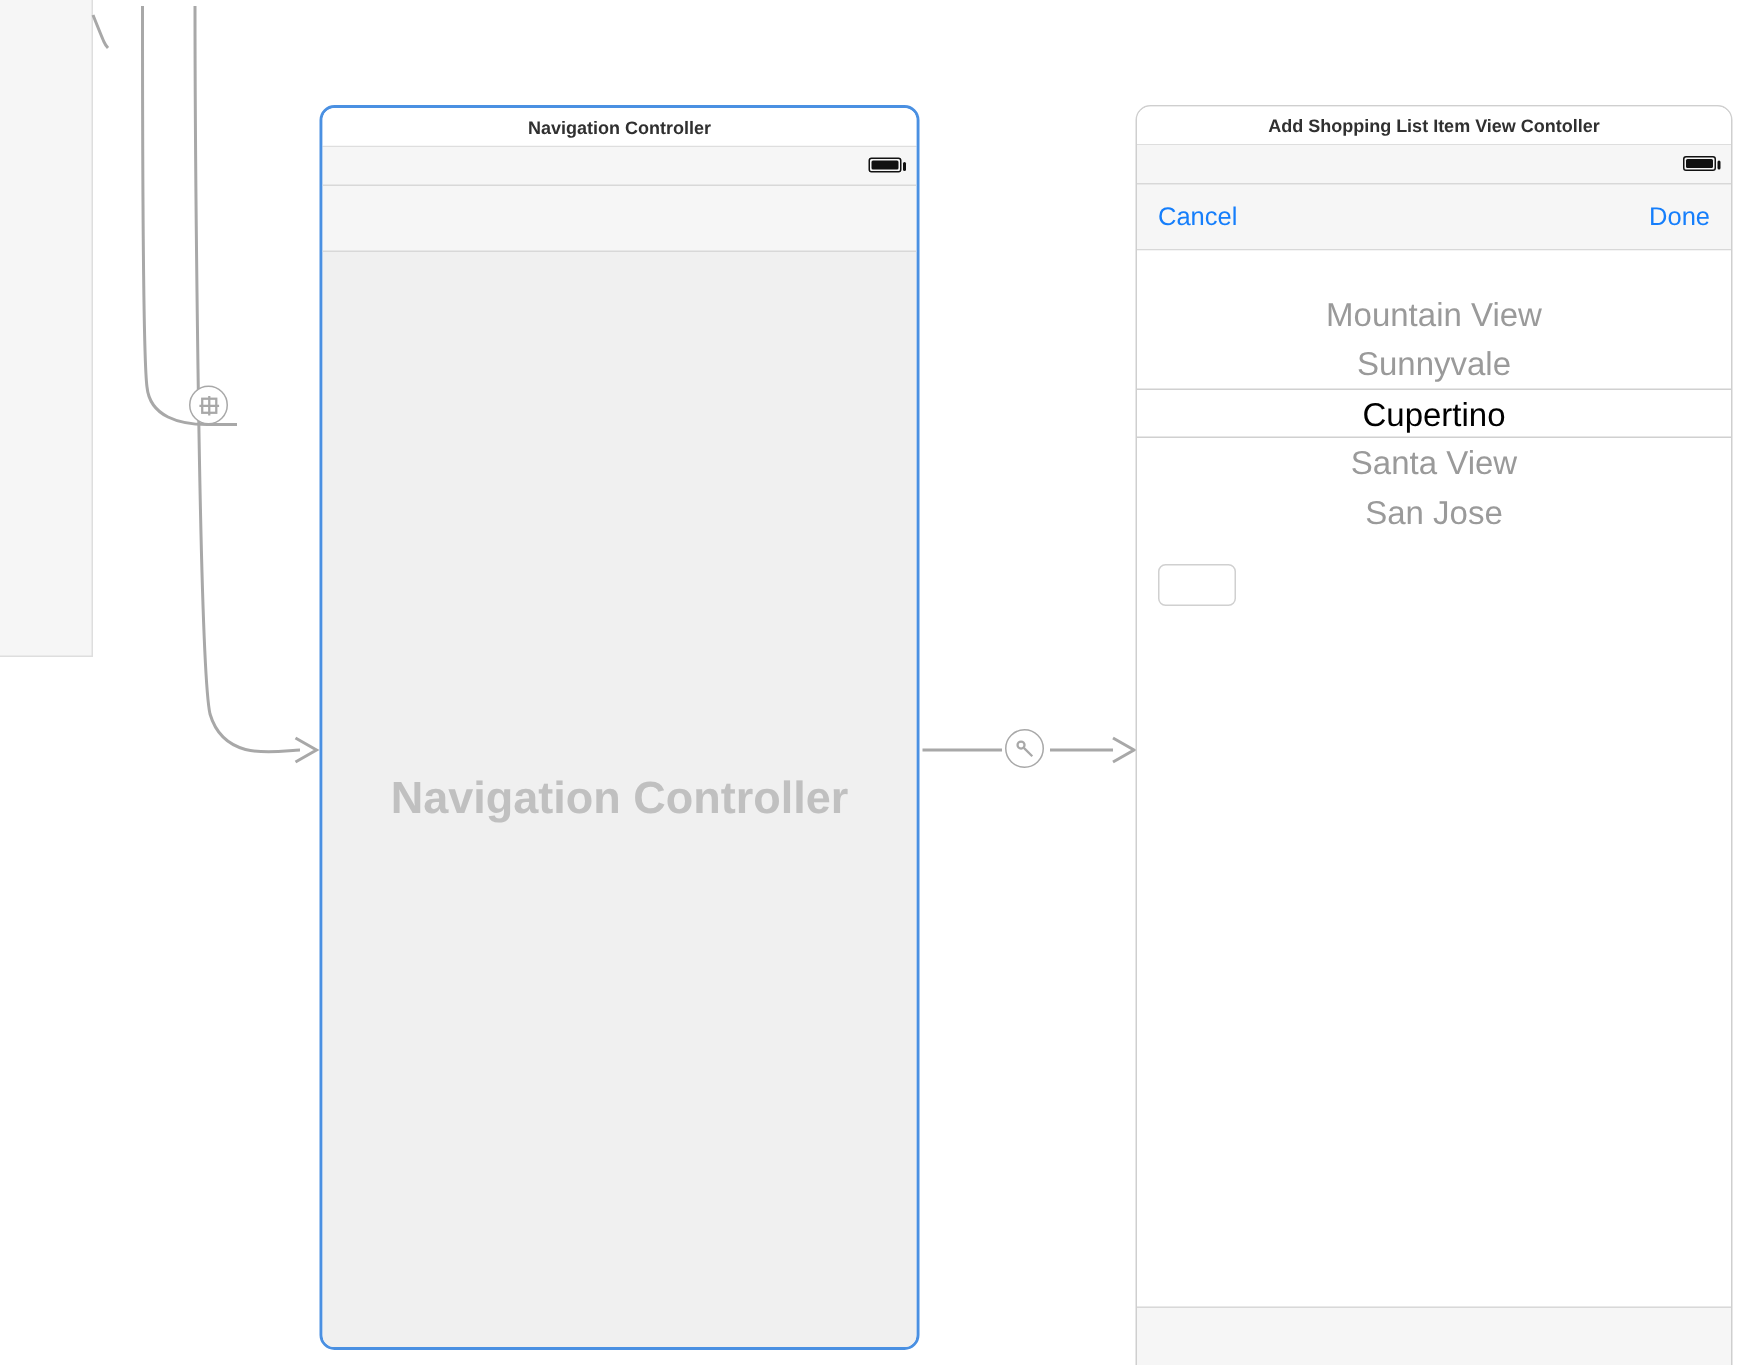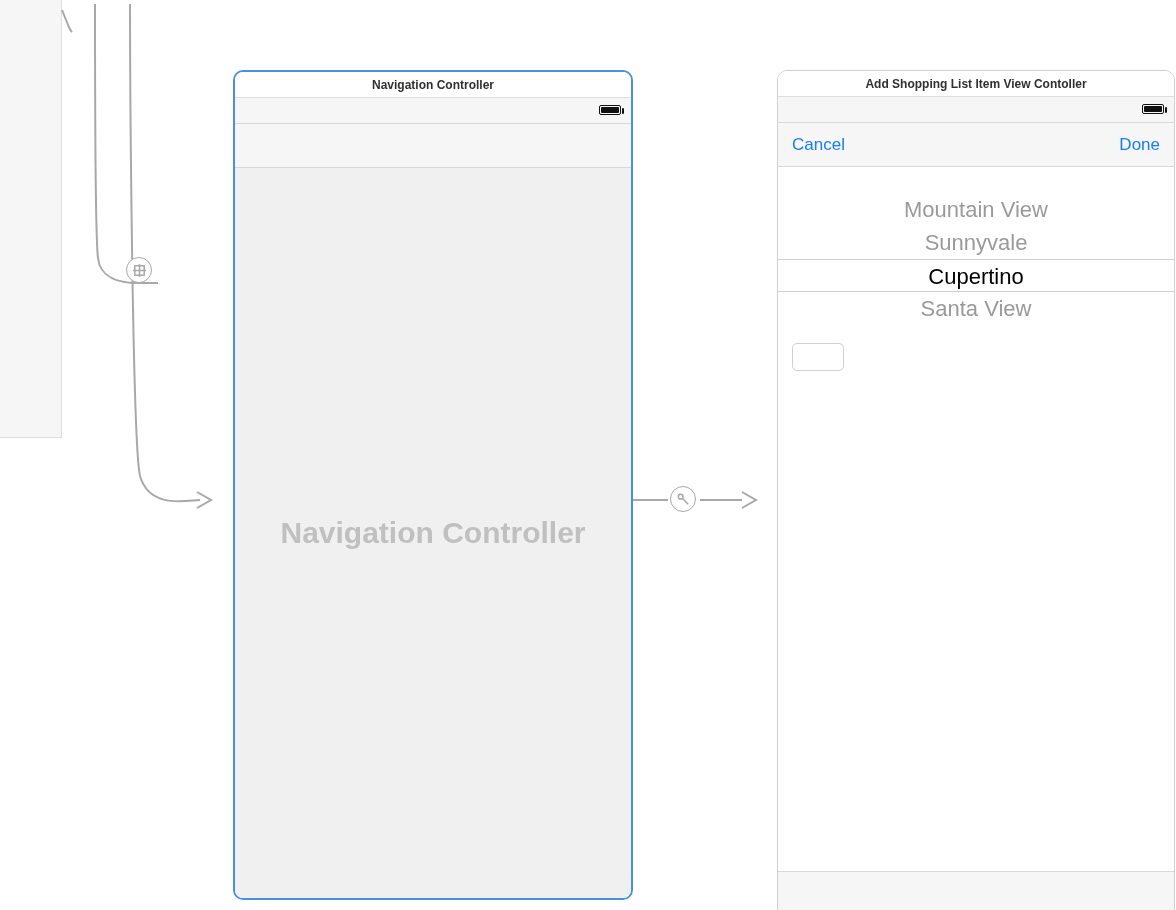--- a/index.html
+++ b/index.html
@@ -23,7 +23,7 @@
     border-bottom:1px solid #dedede;
   }
 
-  .scene-wrap { position:absolute;margin-left:20px; }
+  .scene-wrap { position:absolute; }
   .scene-title-bar {
     height:26px;
     background:#ffffff;

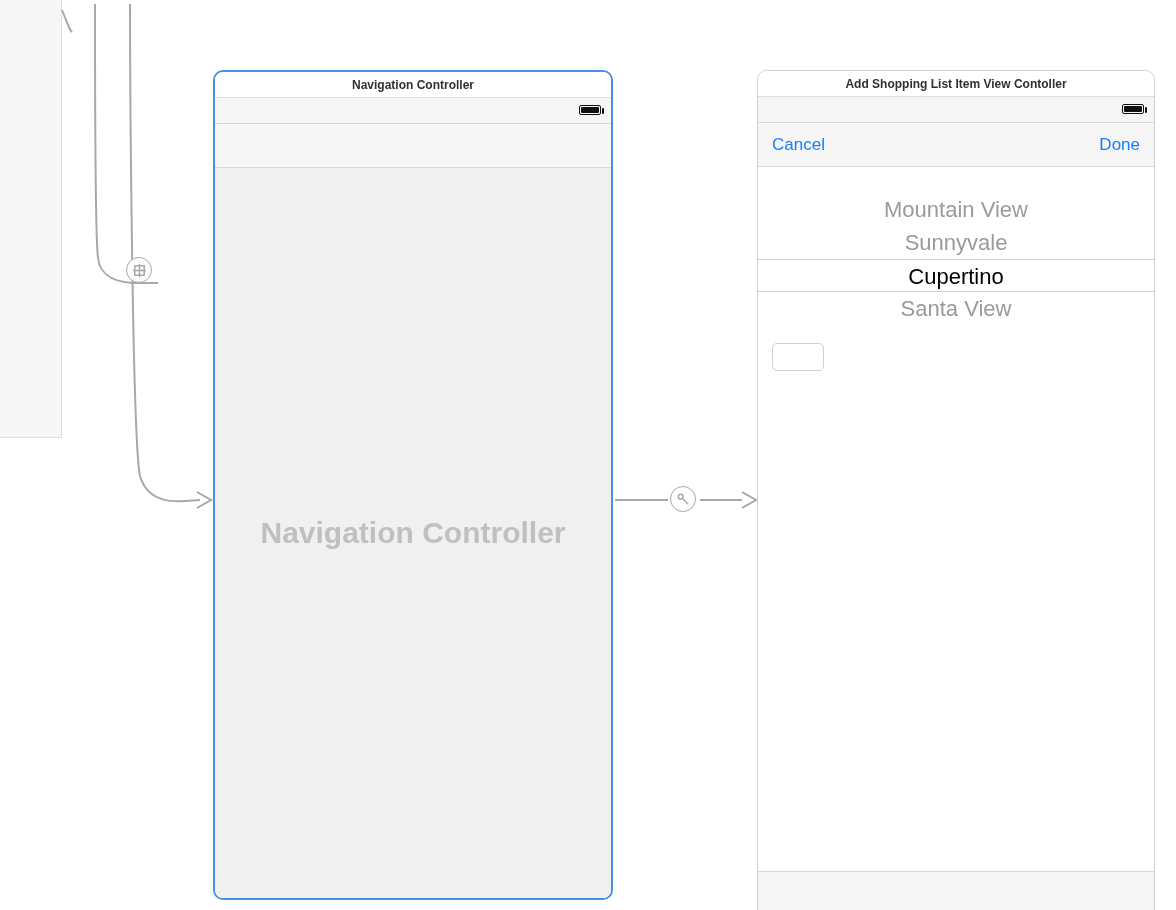--- a/index.html
+++ b/index.html
@@ -218,6 +218,7 @@
           <div class="picker-row">Sunnyvale</div>
           <div class="picker-row selected">Cupertino</div>
           <div class="picker-row">Santa View</div>
+          <div class="picker-row">San Jose</div>
         </div>
       <input class="qty-input" type="text" value="" style="">
       <div class="tab-bar-placeholder"></div>

